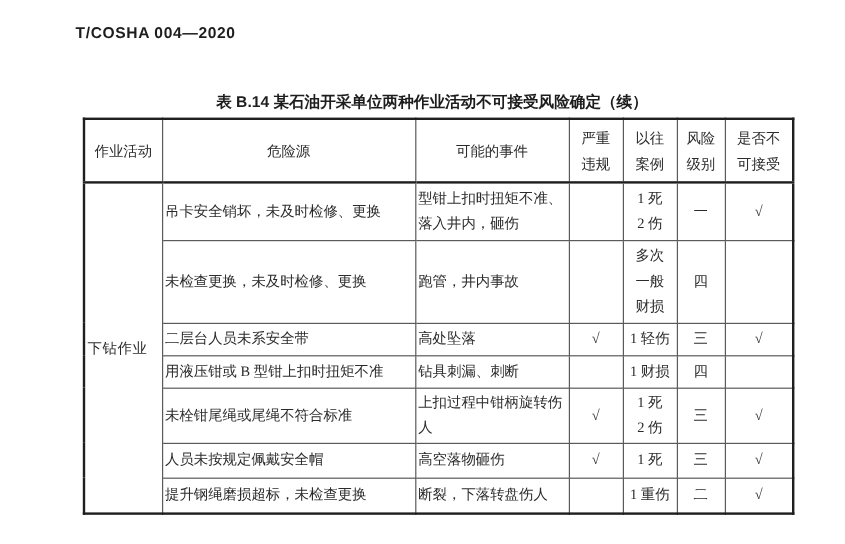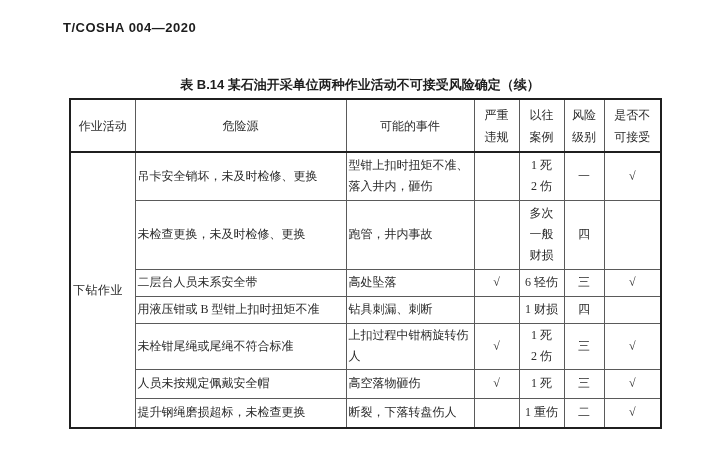--- a/index.html
+++ b/index.html
@@ -139,7 +139,7 @@
         <td class="left">二层台人员未系安全带</td>
         <td class="left">高处坠落</td>
         <td class="center check">√</td>
-        <td class="center">6 轻伤</td>
+        <td class="center">1 轻伤</td>
         <td class="center">三</td>
         <td class="center check">√</td>
       </tr>

